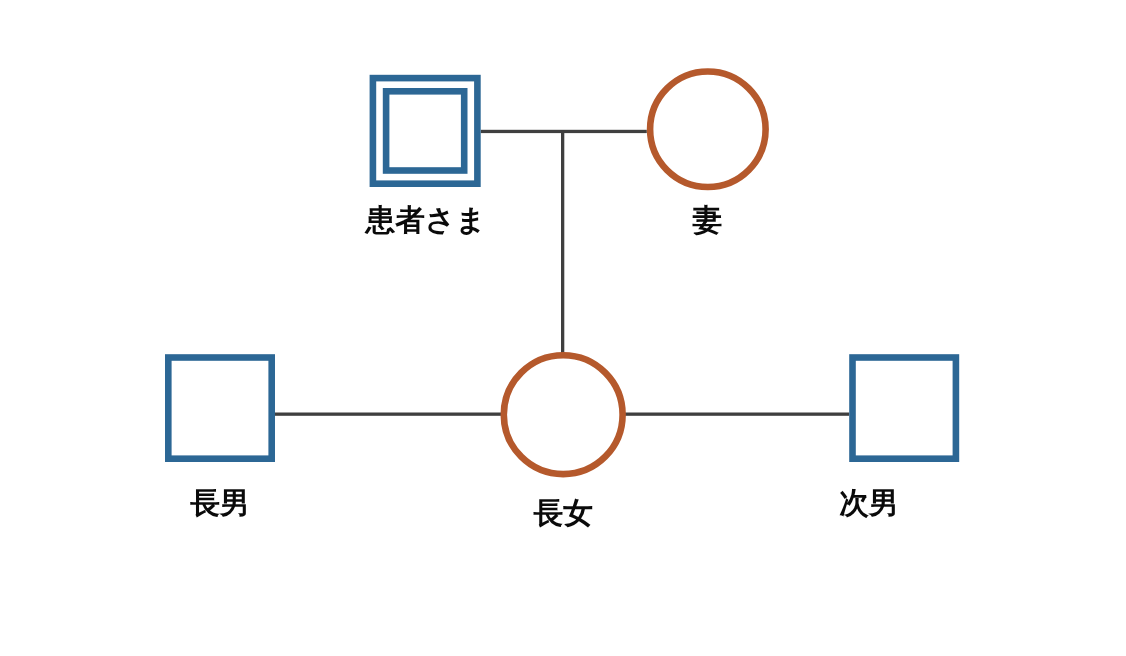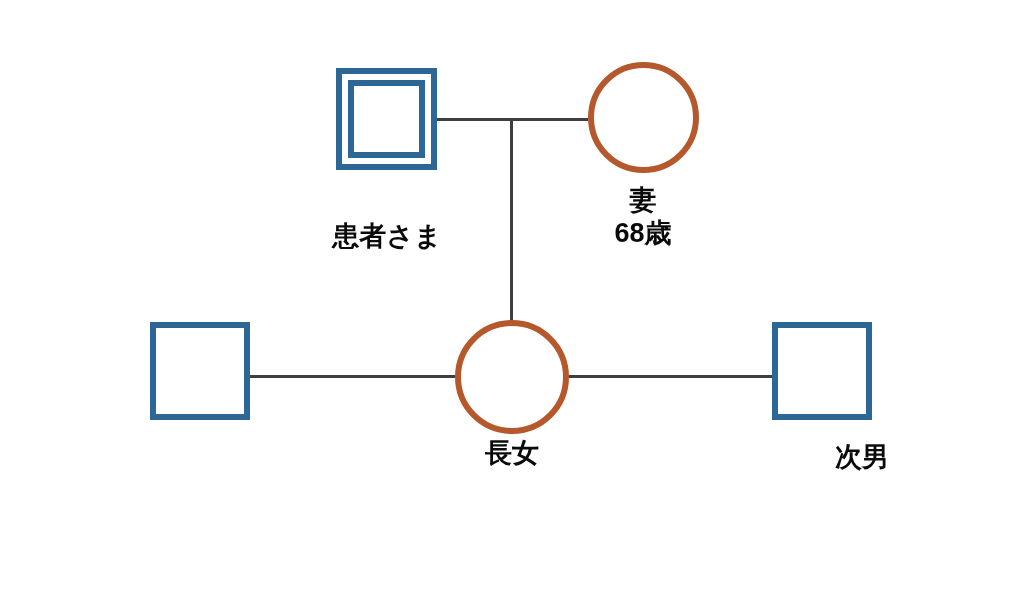--- a/index.html
+++ b/index.html
@@ -65,7 +65,7 @@
   <div class="shape square" style="left:336px; top:68px; width:101px; height:102px;">
     <div class="square-inner"></div>
   </div>
-  <div class="label" style="left:277px; top:184px;margin-top:36px;">
+  <div class="label" style="left:277px; top:184px;">
     <div>患者さま</div>
   </div>
 

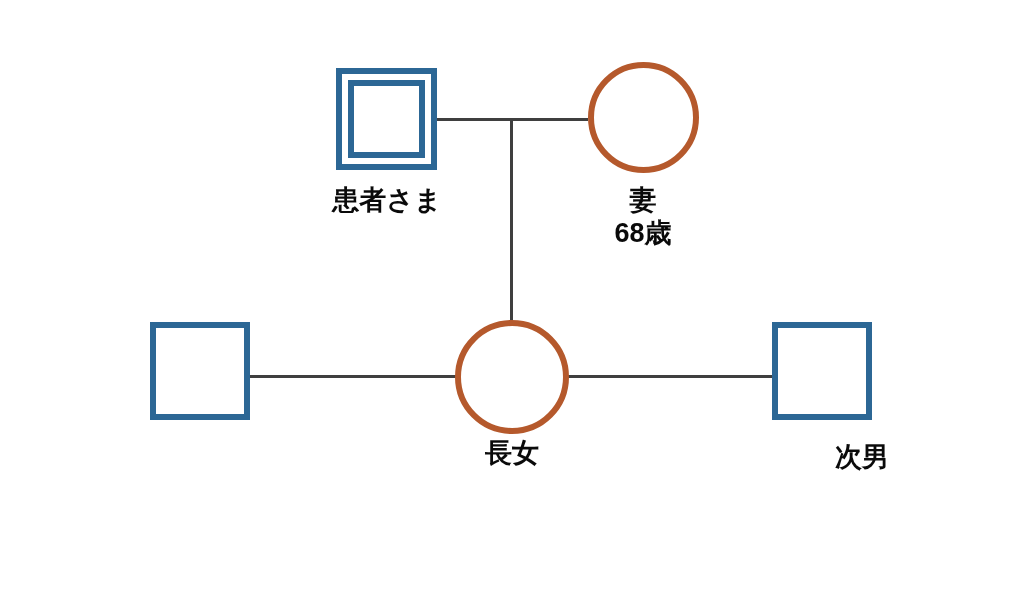--- a/index.html
+++ b/index.html
@@ -72,7 +72,6 @@
   <div class="shape circle" style="left:588px; top:62px; width:111px; height:111px;"></div>
   <div class="label" style="left:533px; top:184px;">
     <div>妻</div>
-    <div>68歳</div>
   </div>
 
   <div class="shape square" style="left:150px; top:322px; width:100px; height:98px;"></div>

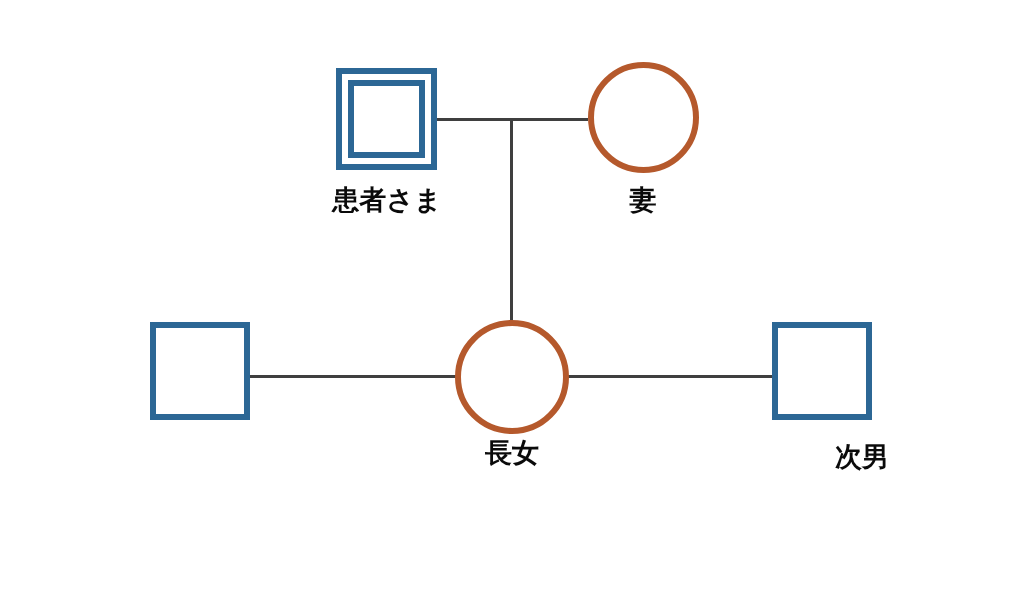--- a/index.html
+++ b/index.html
@@ -76,6 +76,7 @@
 
   <div class="shape square" style="left:150px; top:322px; width:100px; height:98px;"></div>
   <div class="label" style="left:90px; top:441px;">
+    <div>長男</div>
   </div>
 
   <div class="shape circle" style="left:455px; top:320px; width:114px; height:114px;"></div>

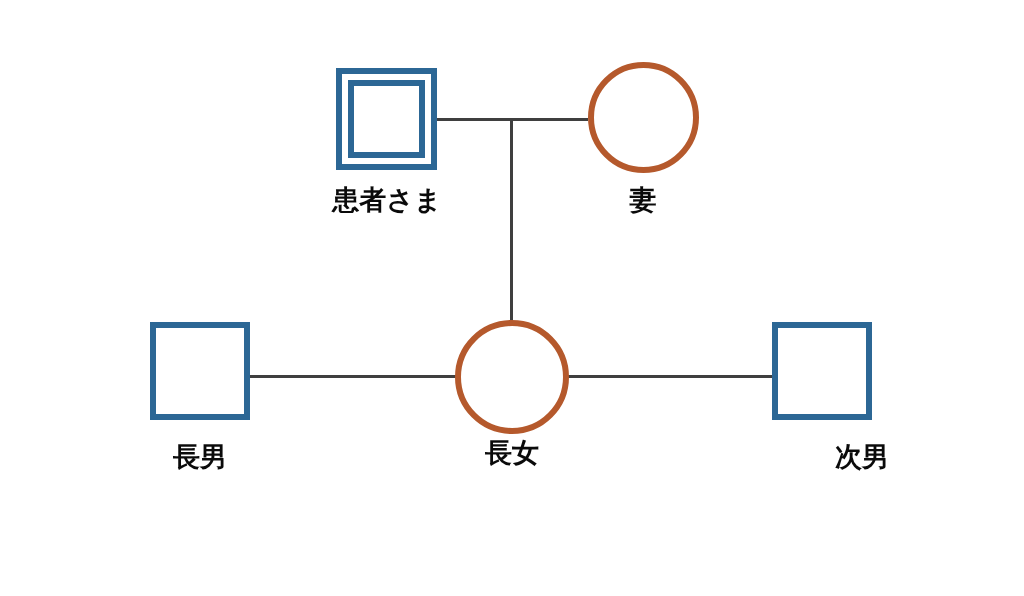--- a/index.html
+++ b/index.html
@@ -80,7 +80,7 @@
   </div>
 
   <div class="shape circle" style="left:455px; top:320px; width:114px; height:114px;"></div>
-  <div class="label" style="left:402px; top:437px;">
+  <div class="label" style="left:402px; top:450px;">
     <div>長女</div>
   </div>
 

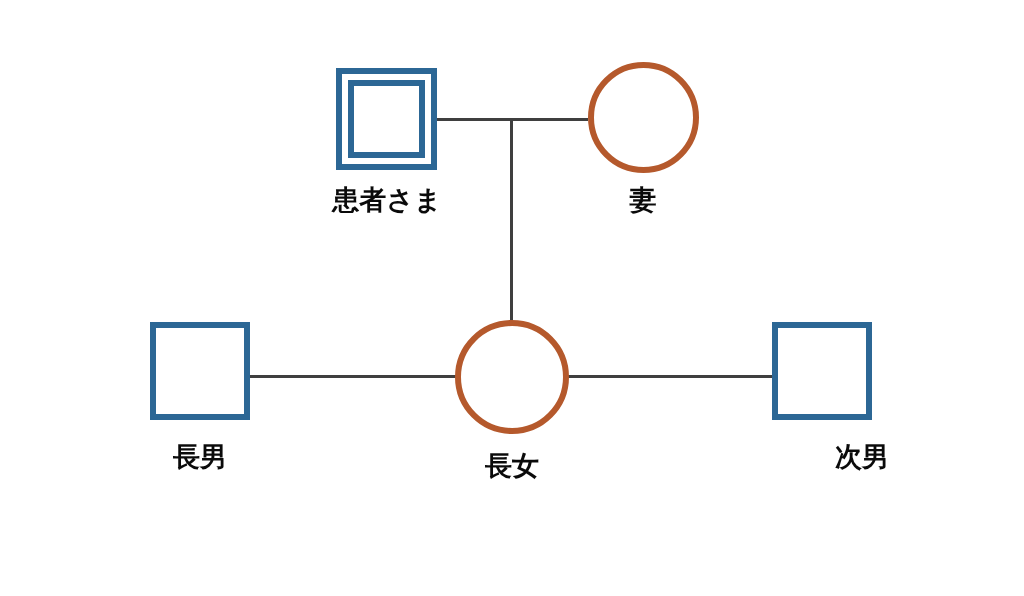--- a/index.html
+++ b/index.html
@@ -85,7 +85,7 @@
   </div>
 
   <div class="shape square" style="left:772px; top:322px; width:100px; height:98px;"></div>
-  <div class="label" style="left:752px; top:441px;">
+  <div class="label" style="left:680px; top:441px;">
     <div>次男</div>
   </div>
 

